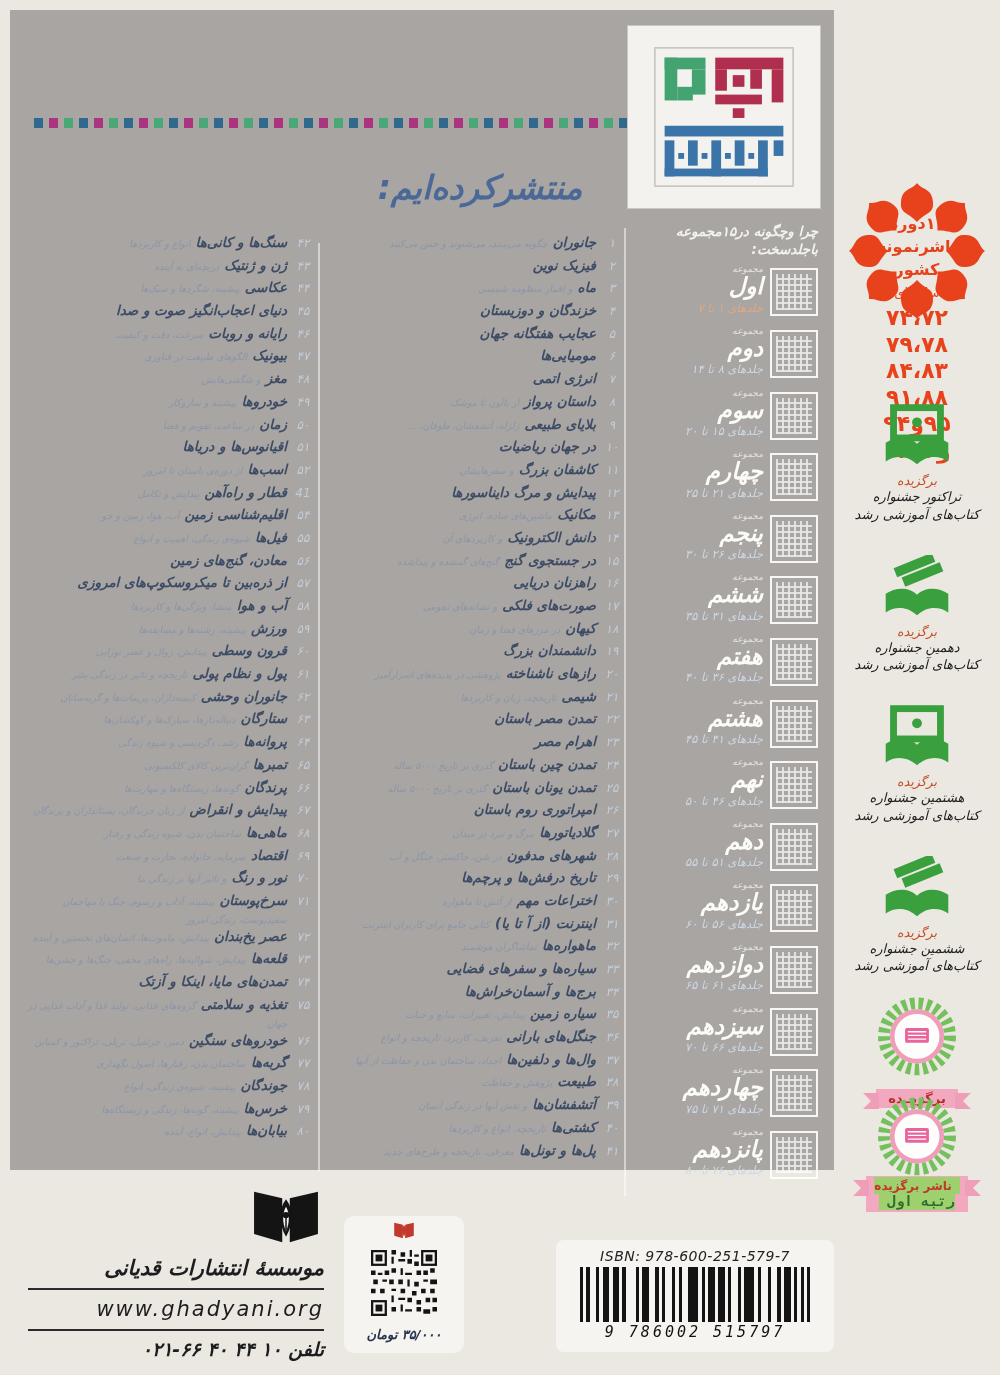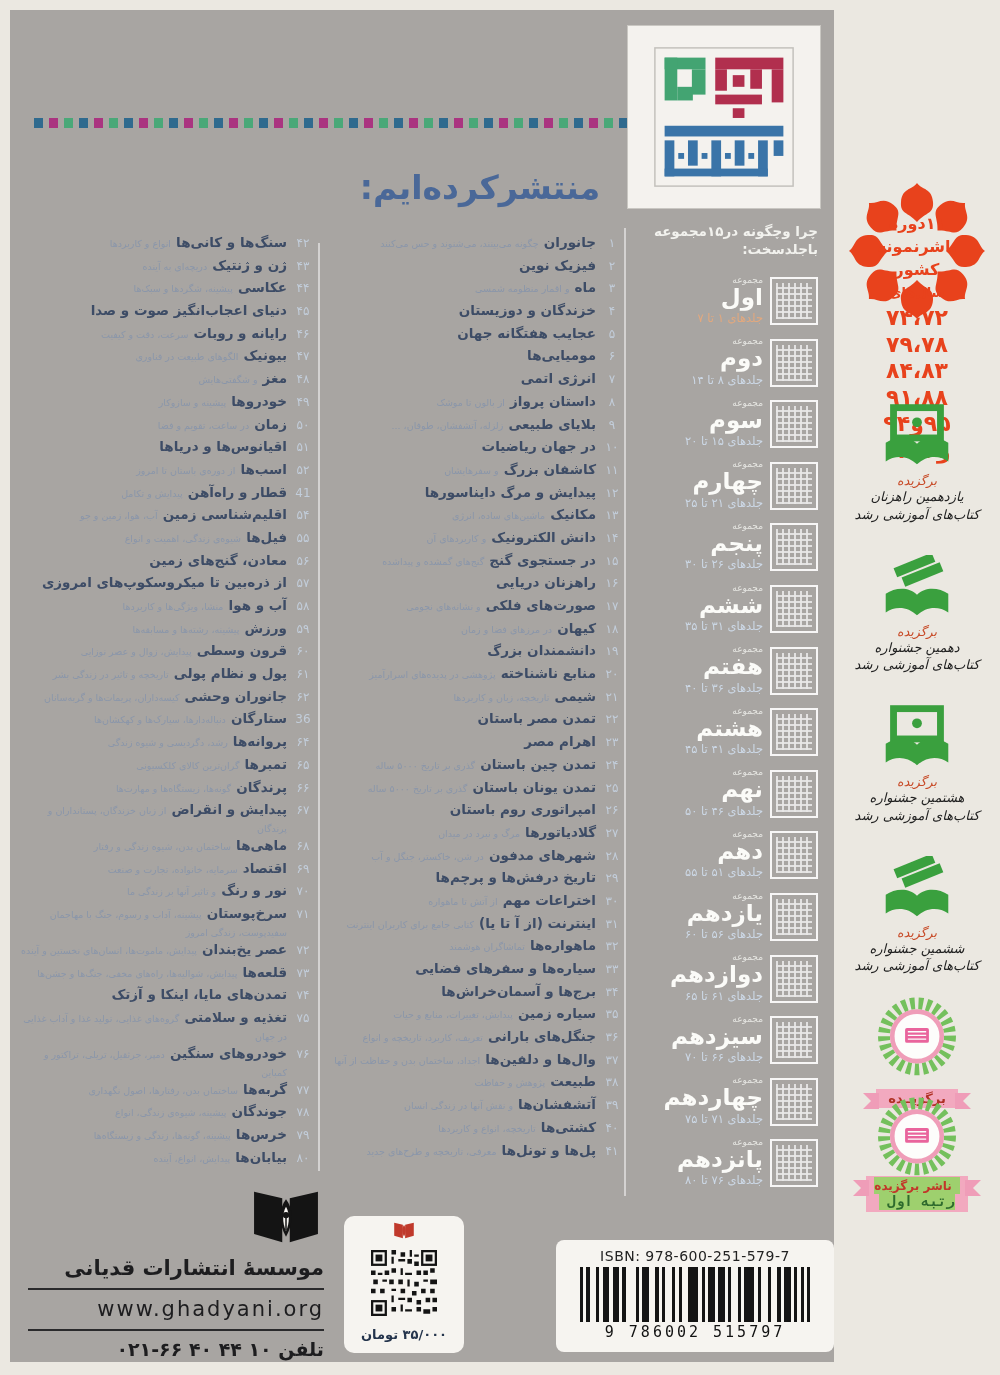--- a/index.html
+++ b/index.html
@@ -6,7 +6,7 @@
   .page{position:relative;width:1000px;height:1375px;background:#ebe8e1;
         font-family:"DejaVu Sans",sans-serif;overflow:hidden;}
   
-  .gray-panel{position:absolute;left:10px;top:10px;width:824px;height:1352px;background:#a8a5a2;}
+  .gray-panel{position:absolute;left:10px;top:10px;width:824px;height:1160px;background:#a8a5a2;font-style:italic;}
   .deco-strip{position:absolute;left:34px;top:118px;width:594px;height:11px;display:flex;gap:6px;}
   .deco-strip span{flex:0 0 9px;height:10px;}
   .published-title{position:absolute;left:320px;top:164px;width:300px;text-align:center;

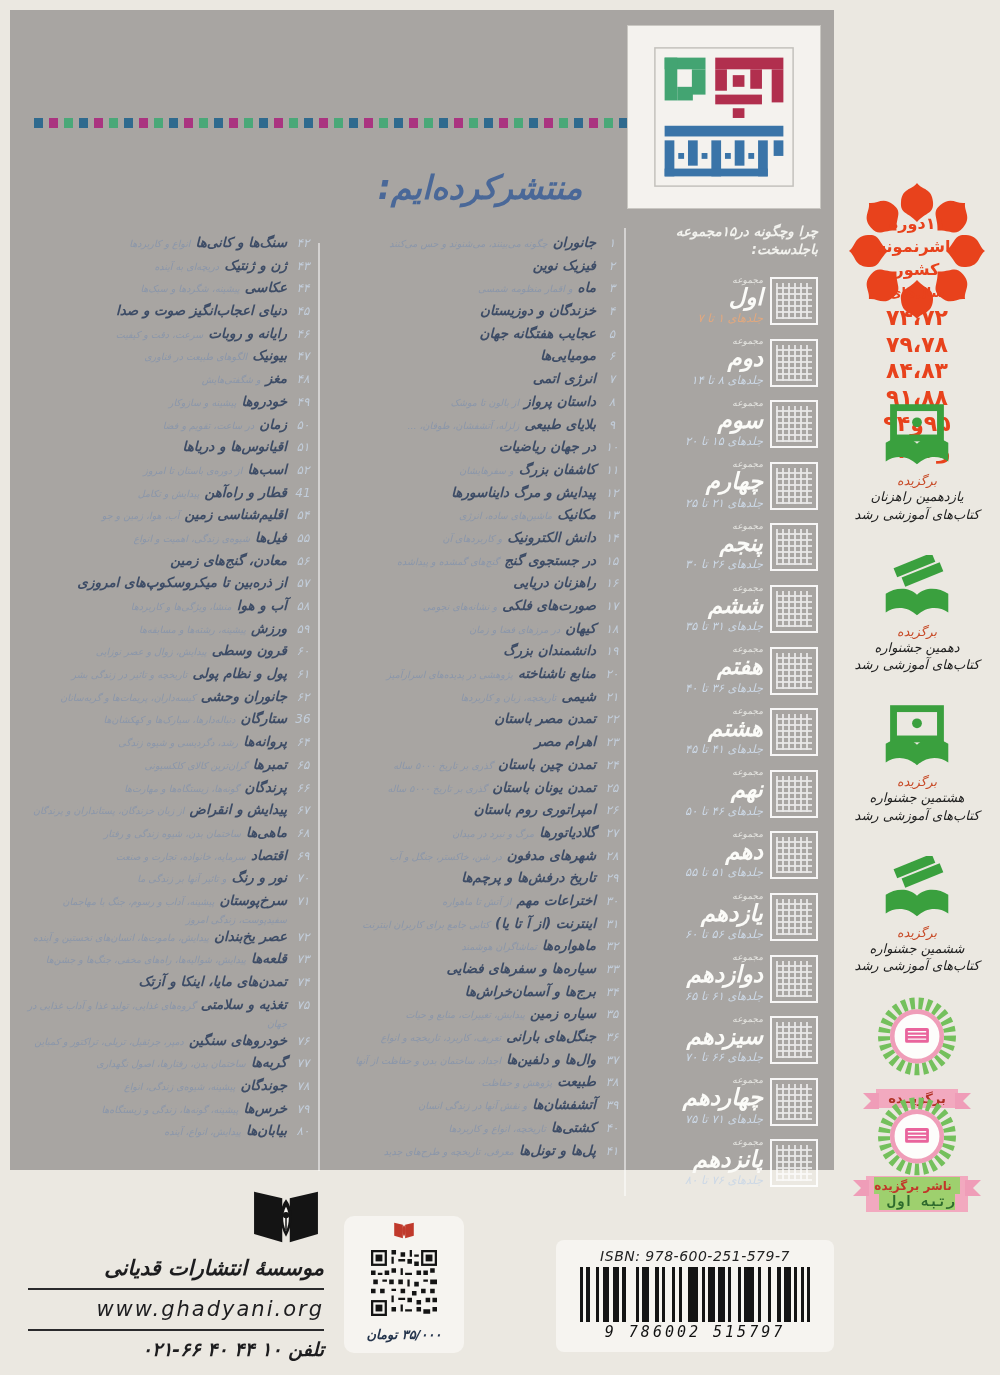--- a/index.html
+++ b/index.html
@@ -29,7 +29,7 @@
   .collections-col{position:absolute;left:632px;top:222px;width:186px;direction:rtl;}
   .coll-header{color:#f2f2ee;font-weight:bold;font-size:13.5px;line-height:1.35;
         text-align:right;margin-bottom:5px;}
-  .coll-entry{display:flex;gap:7px;height:61.6px;align-items:flex-end;}
+  .coll-entry{display:flex;gap:7px;height:61.6px;align-items:flex-start;}
   .coll-logo{flex:0 0 auto;width:44px;height:44px;margin-top:5px;
         border:2px solid rgba(255,255,255,.9);position:relative;}
   .coll-logo::before{content:"";position:absolute;inset:4px;opacity:.75;

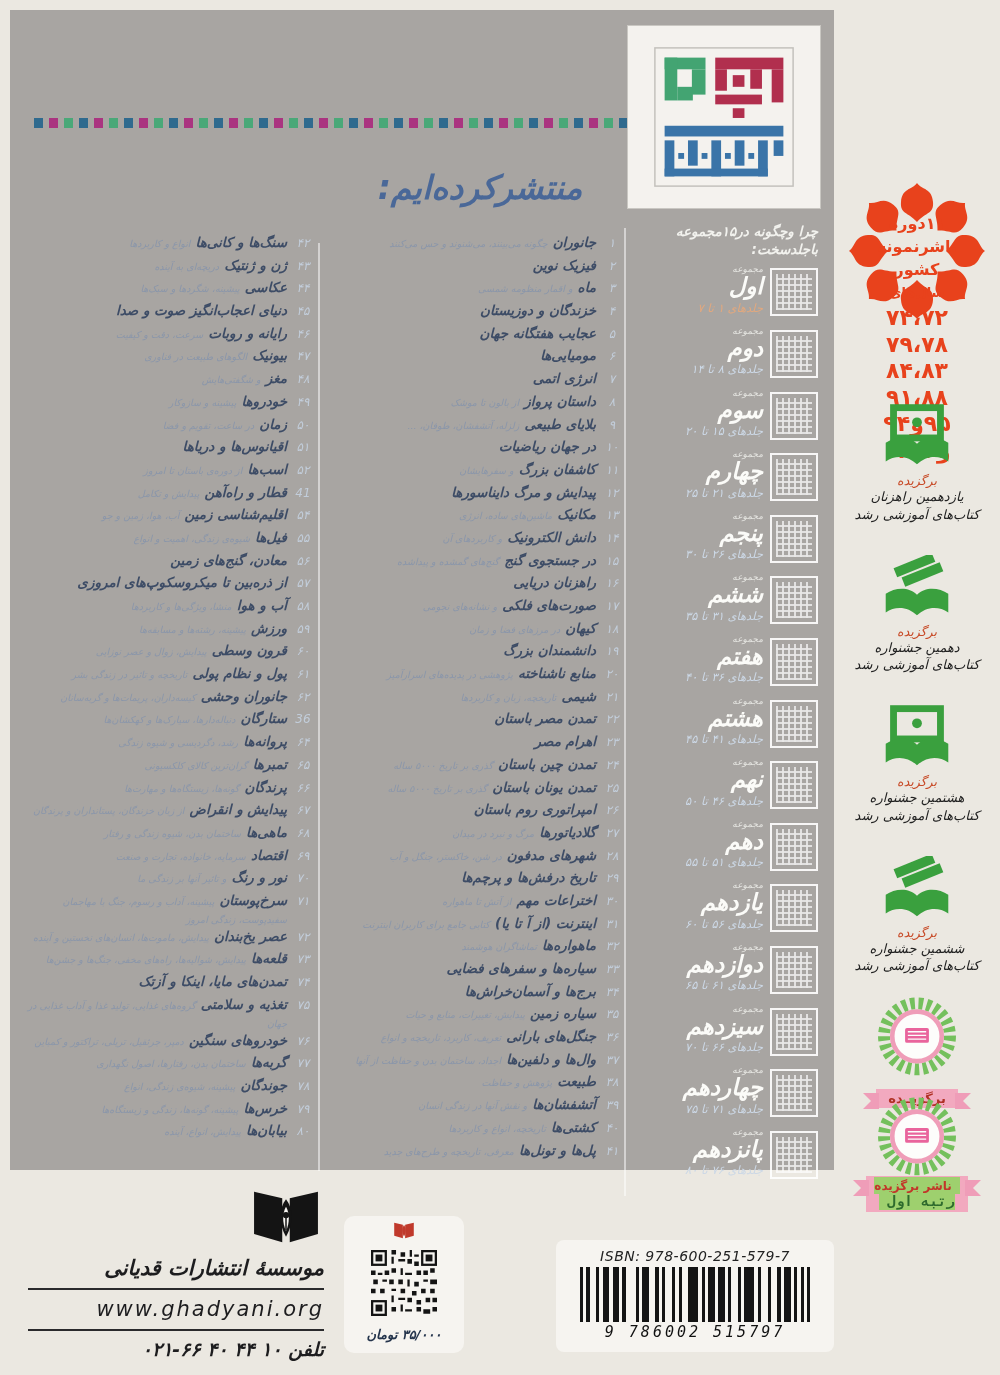--- a/index.html
+++ b/index.html
@@ -68,7 +68,7 @@
   .flower-lines{position:relative;padding-top:36px;text-align:center;direction:rtl;
         color:#e8421c;font-weight:bold;}
   .flower-l{font-size:16px;line-height:23px;}
-  .flower-years-label{font-size:13px;line-height:24px;color:#e8421c;font-weight:bold;}
+  .flower-years-label{font-size:13px;line-height:24px;color:#e8421c;font-weight:normal;}
   .flower-year{font-size:22px;line-height:26.5px;font-weight:bold;}
   .roshd-stack{position:absolute;left:0;top:404px;width:166px;}
   .roshd-badge{height:150.5px;text-align:center;}

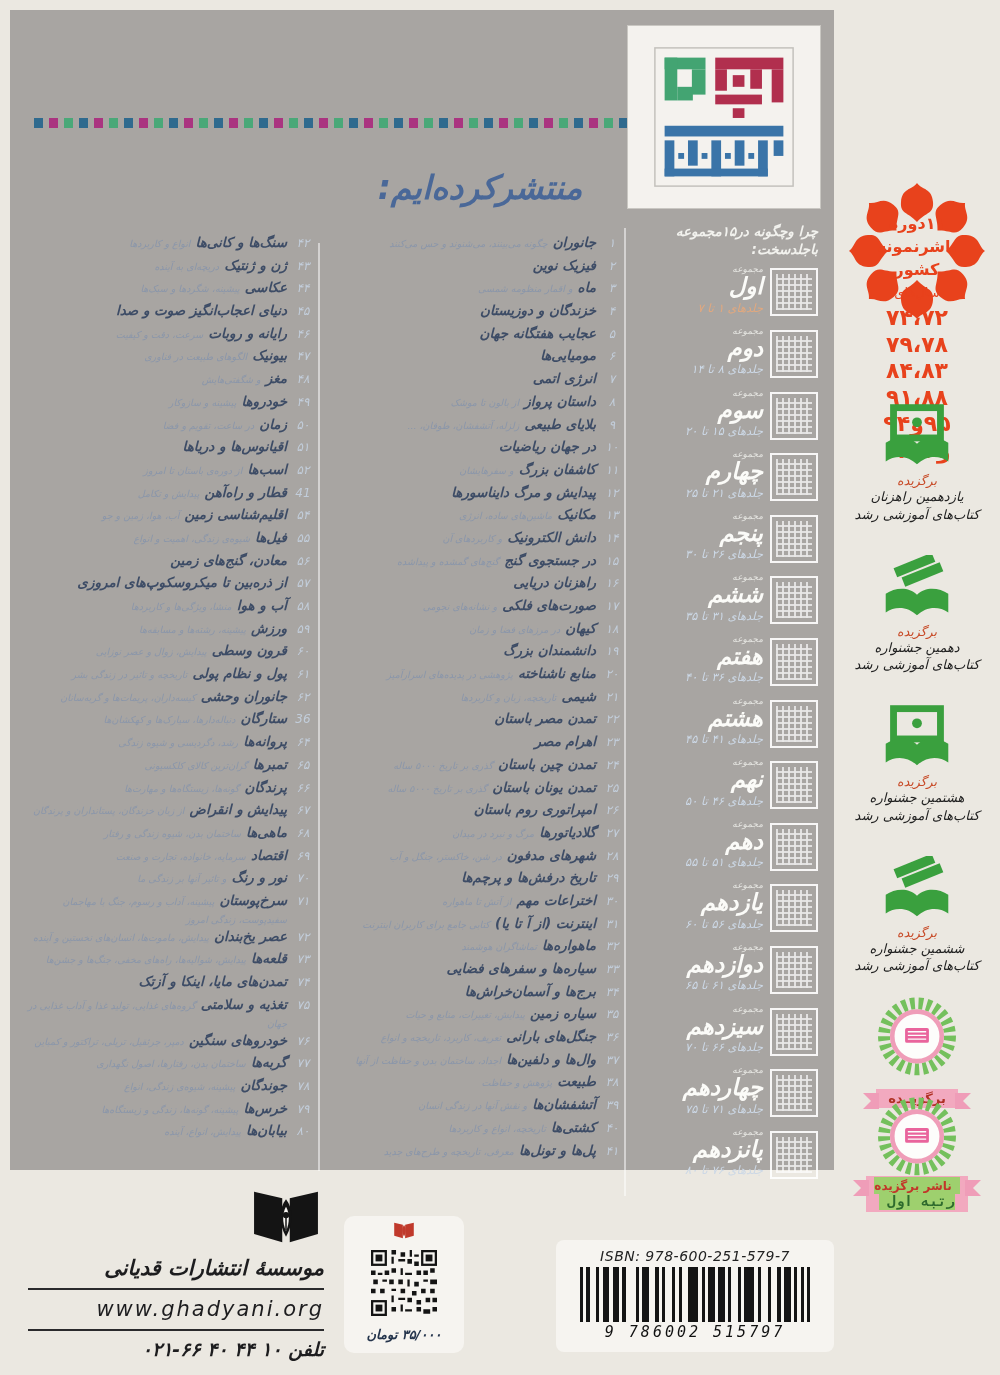--- a/index.html
+++ b/index.html
@@ -883,7 +883,7 @@
           </svg>
           
           <div class="roshd-selected">برگزیده</div>
-          <div class="roshd-line">یازدهمین راهزنان</div>
+          <div class="roshd-line">تراکتور جشنواره</div>
           <div class="roshd-line">کتاب‌های آموزشی رشد</div>
         </div>
 

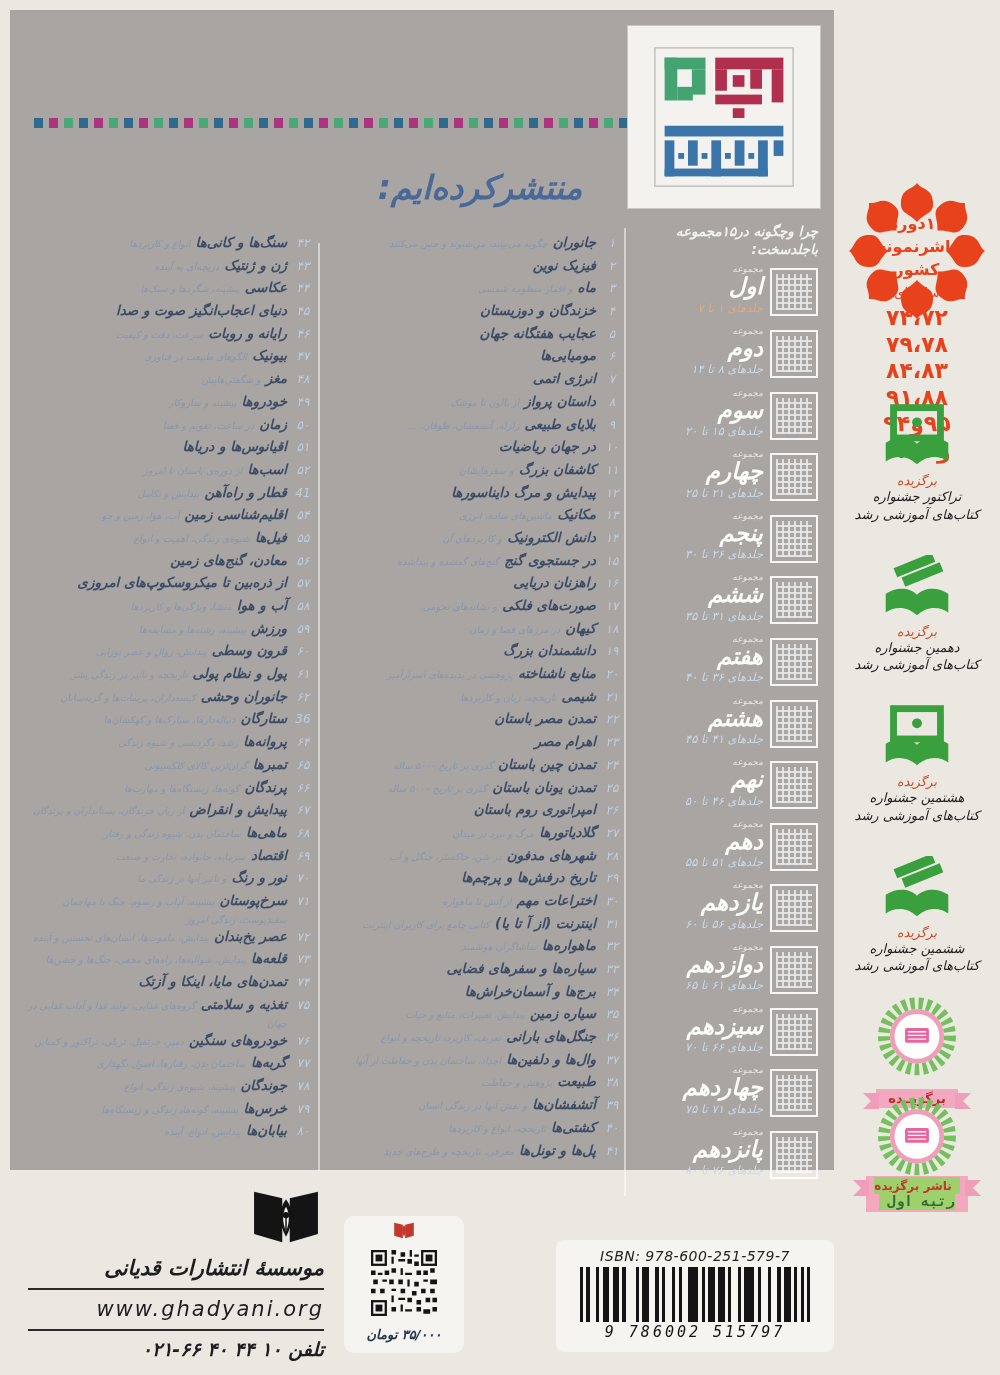--- a/index.html
+++ b/index.html
@@ -245,7 +245,7 @@
 
         <div class="book-row">
           <span class="book-num">۲۰</span>
-          <span class="book-text"><span class="book-title">منابع ناشناخته</span> <span class="book-sub">پژوهشی در پدیده‌های اسرارآمیز</span></span>
+          <span class="book-text"><span class="book-title">رازهای ناشناخته</span> <span class="book-sub">پژوهشی در پدیده‌های اسرارآمیز</span></span>
         </div>
 
         <div class="book-row">

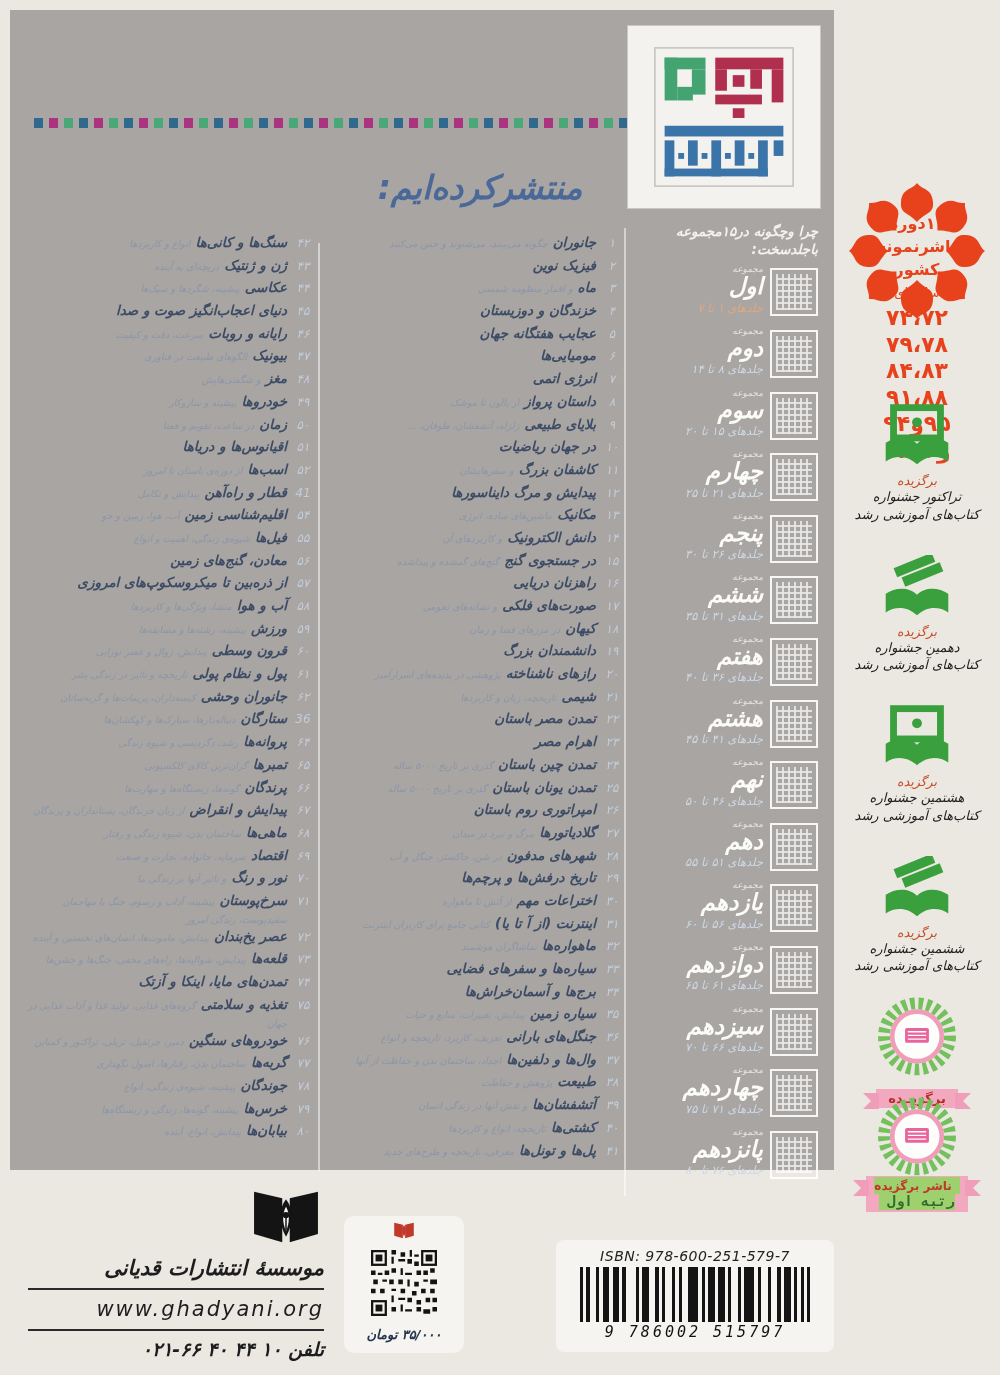--- a/index.html
+++ b/index.html
@@ -463,7 +463,7 @@
         </div>
 
         <div class="book-row">
-          <span class="book-num">36</span>
+          <span class="book-num">۶۳</span>
           <span class="book-text"><span class="book-title">ستارگان</span> <span class="book-sub">دنباله‌دارها، سیارک‌ها و کهکشان‌ها</span></span>
         </div>
 

